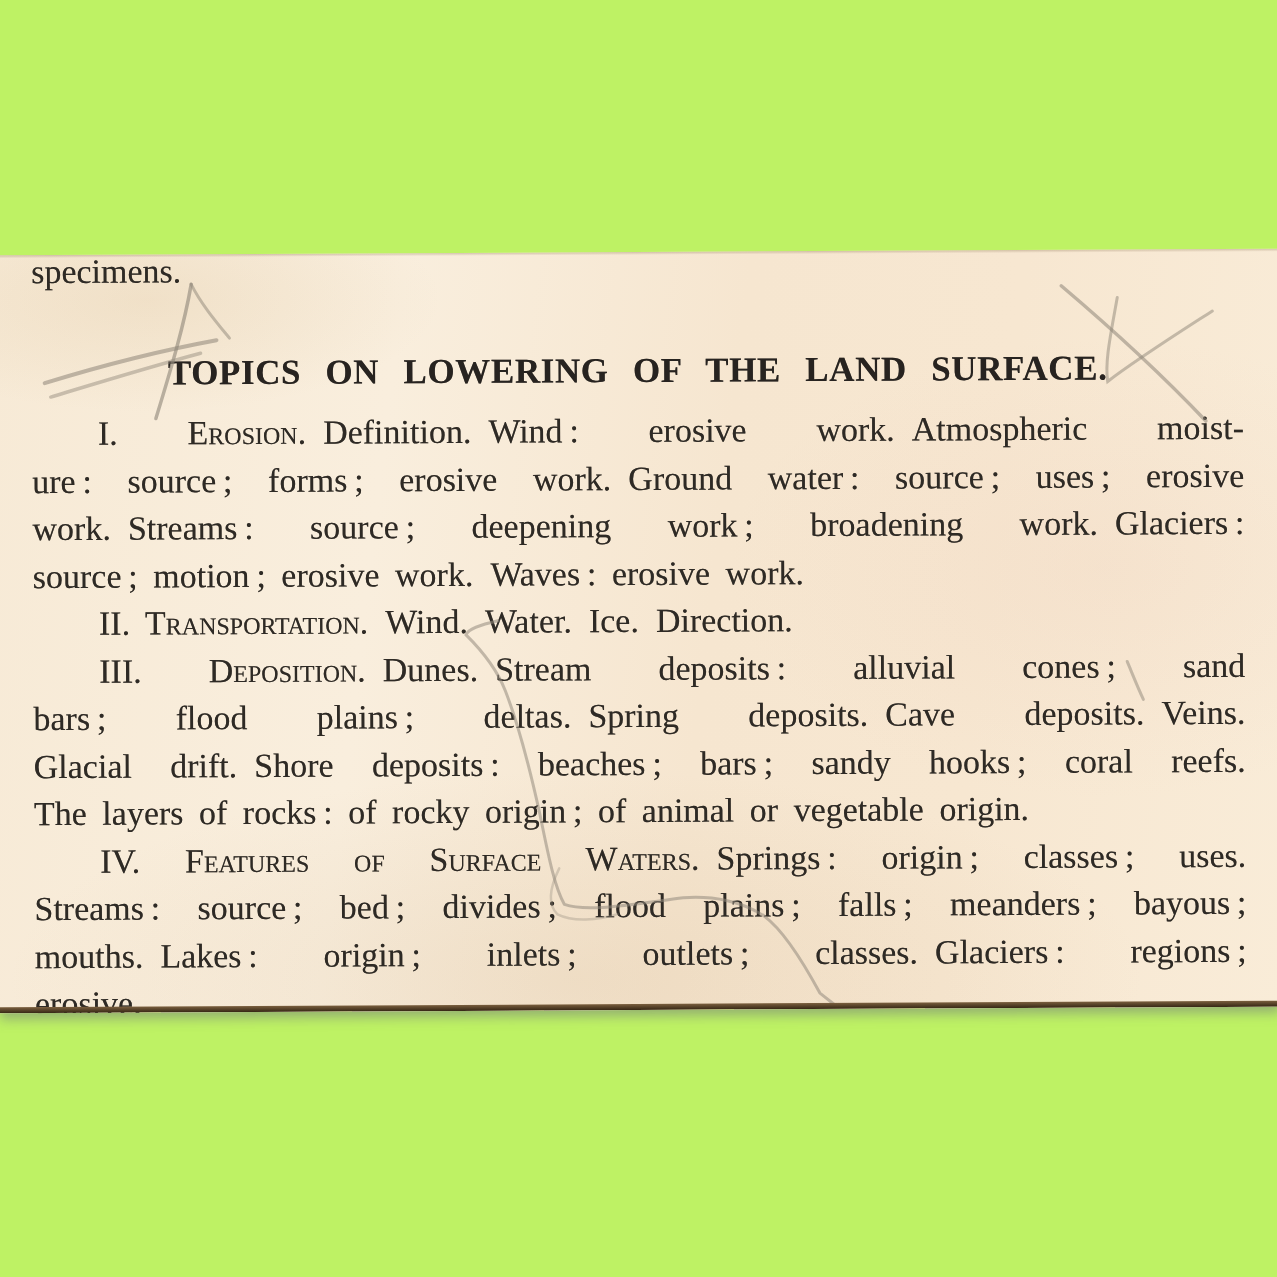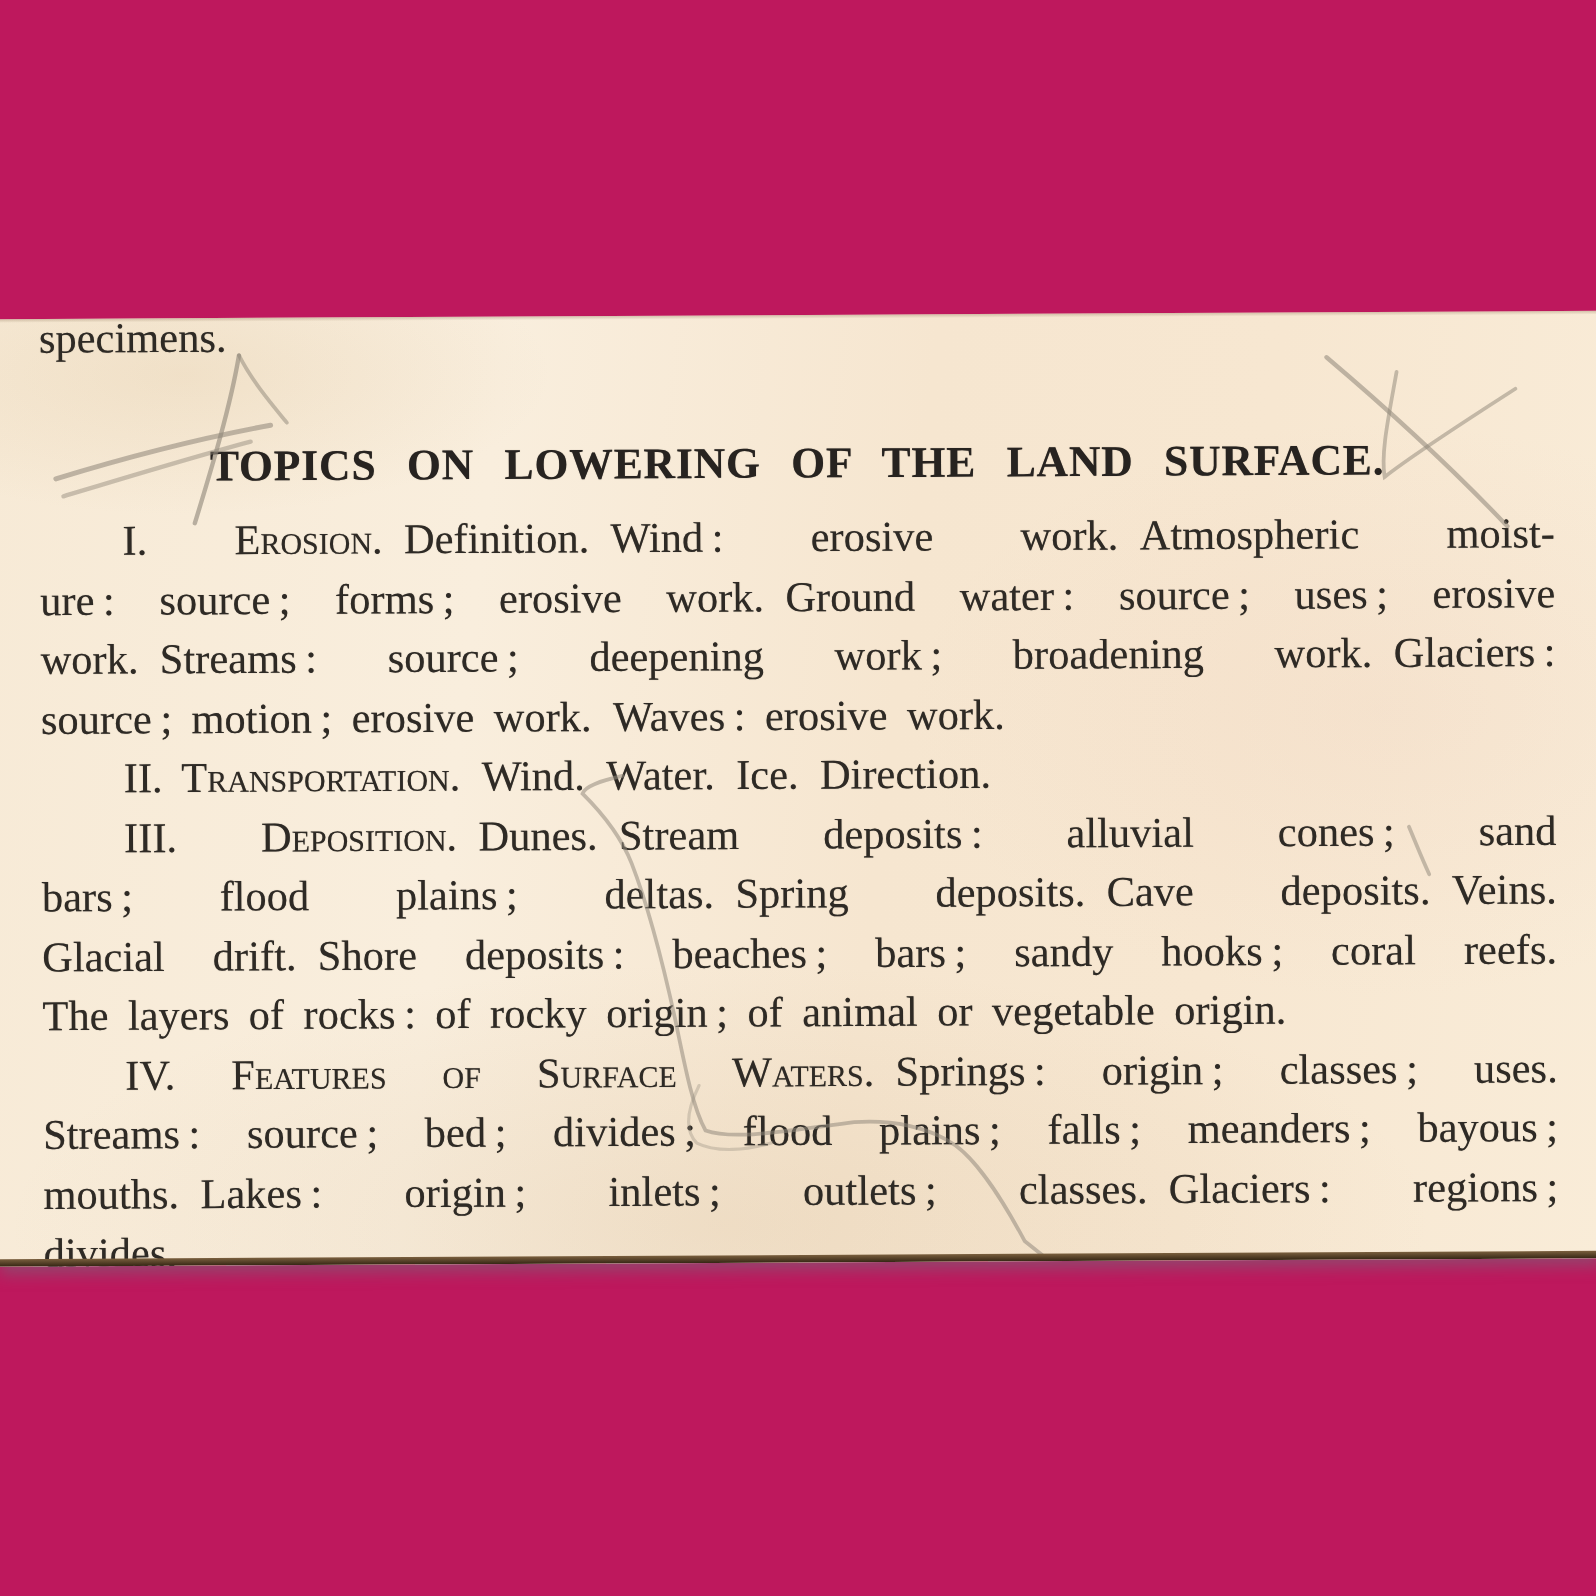--- a/index.html
+++ b/index.html
@@ -4,7 +4,7 @@
 <style>
   html,body{margin:0;padding:0;background:#ffffff;}
   .stage{
-    position:relative;width:1277px;height:1277px;background:#be185d;overflow:hidden;
+    position:relative;width:1277px;height:1277px;background:#bef264;overflow:hidden;
     font-family:"Liberation Serif","DejaVu Serif",serif;
   }
   .paper{

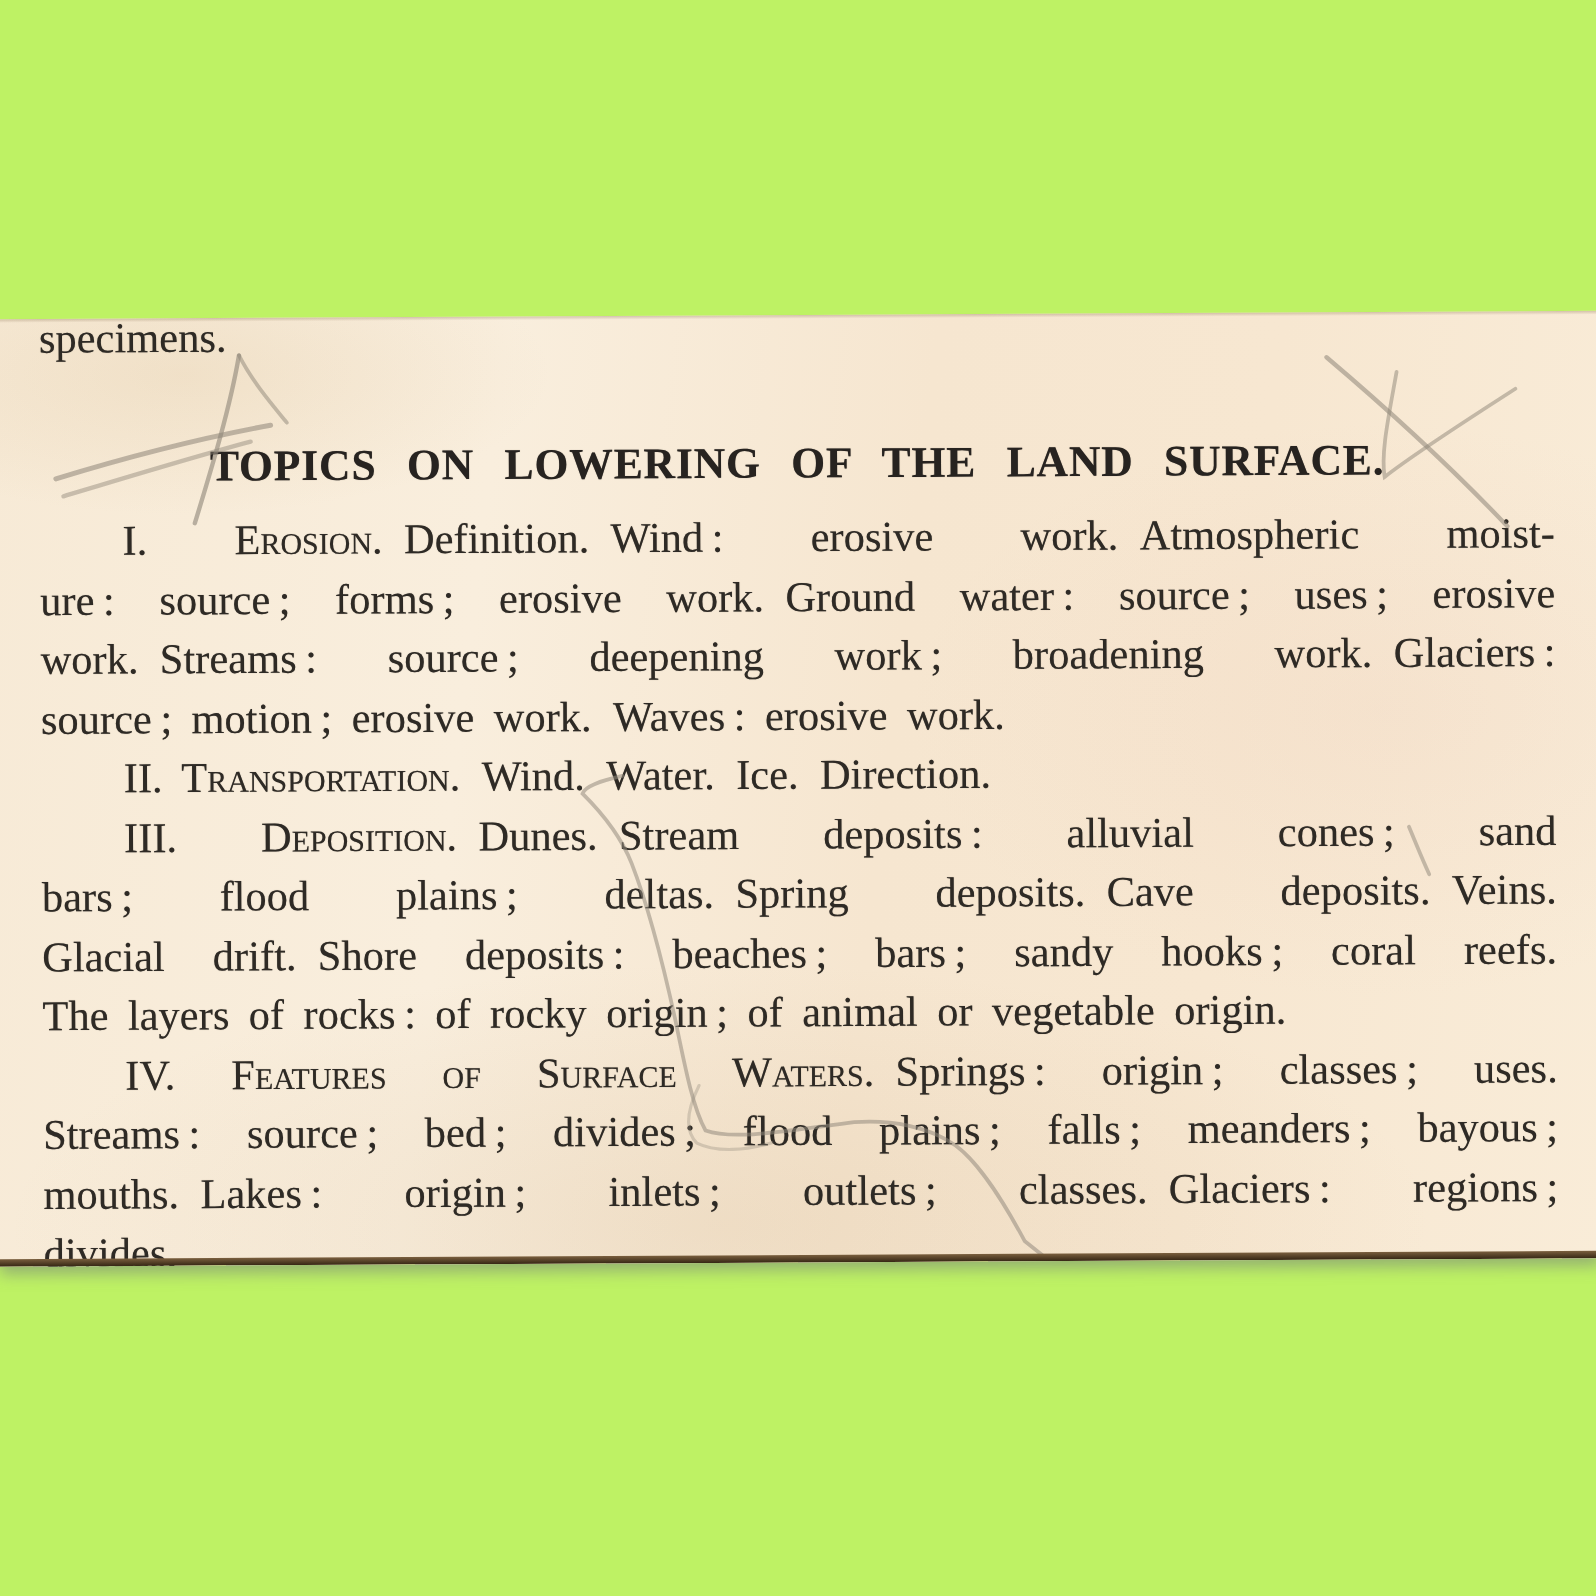--- a/index.html
+++ b/index.html
@@ -66,7 +66,7 @@
           <div class="line just indent"><span class="sc">IV. Features of Surface Waters.</span><span> Springs : origin ; classes ; uses.</span></div>
           <div class="line just"><span>Streams : source ; bed ; divides ; flood plains ; falls ; meanders ; bayous ;</span></div>
           <div class="line just"><span>mouths. Lakes : origin ; inlets ; outlets ; classes. Glaciers : regions ;</span></div>
-          <div class="line"><span>divides.</span></div>
+          <div class="line"><span>erosive.</span></div>
         </div>
     </div>
 

